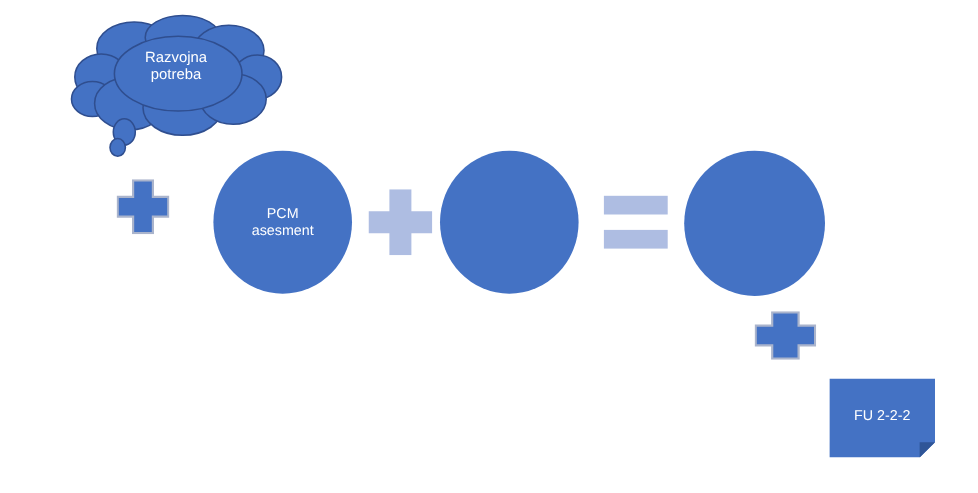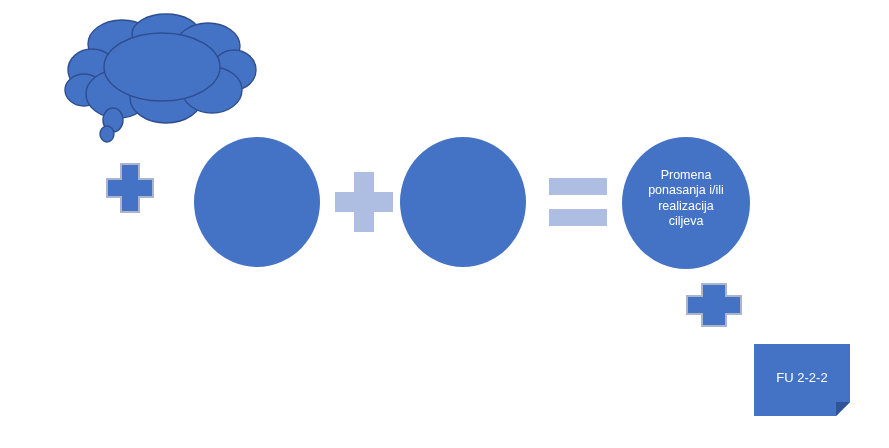--- a/index.html
+++ b/index.html
@@ -178,6 +178,8 @@
       </g>
     </svg>
   </div>
+  <div class="shape-text" id="cloud-label">Razvojna
+potreba</div>
 
   <div class="op" id="plus-need">
     <svg viewBox="0 0 48 50" xmlns="http://www.w3.org/2000/svg">

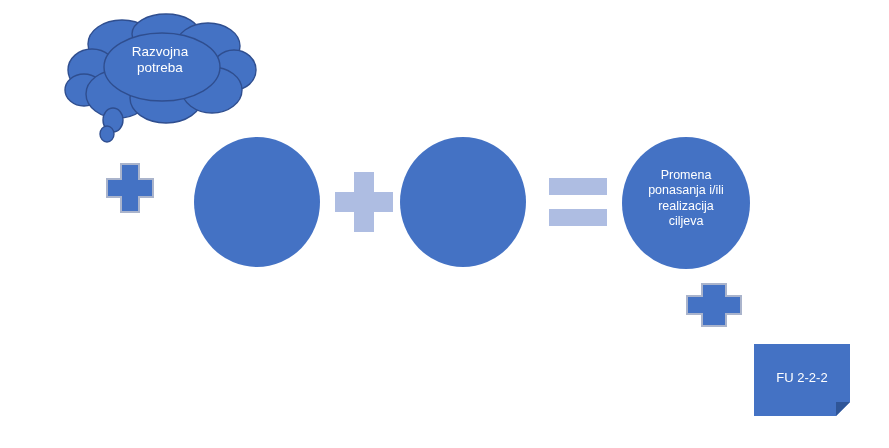--- a/index.html
+++ b/index.html
@@ -203,10 +203,6 @@
   </div>
 
   <div class="ellipse" id="ellipse-outcome"></div>
-  <div class="shape-text" id="ellipse-outcome-label">Promena
-ponasanja i/ili
-realizacija
-ciljeva</div>
 
   <div class="op" id="plus-followup">
     <svg viewBox="0 0 56 44" xmlns="http://www.w3.org/2000/svg">

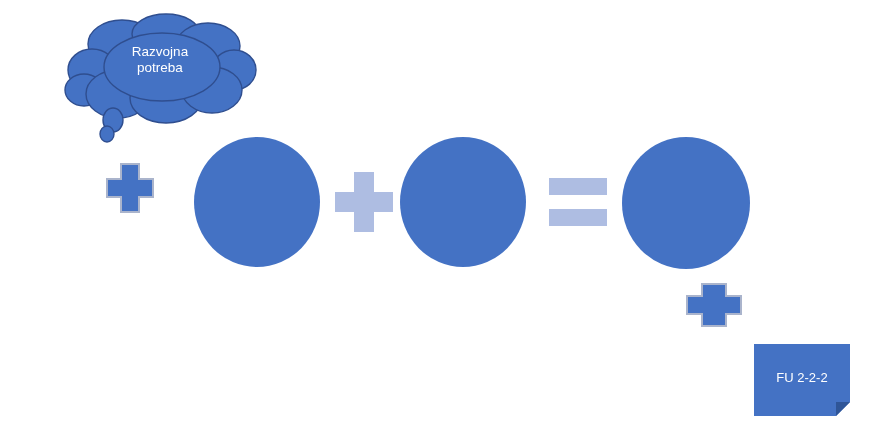--- a/index.html
+++ b/index.html
@@ -188,6 +188,8 @@
   </div>
 
   <div class="ellipse" id="ellipse-pcm"></div>
+  <div class="shape-text" id="ellipse-pcm-label">PCM
+asesment</div>
 
   <div class="op" id="plus-sessions">
     <svg viewBox="0 0 58 60" xmlns="http://www.w3.org/2000/svg">

